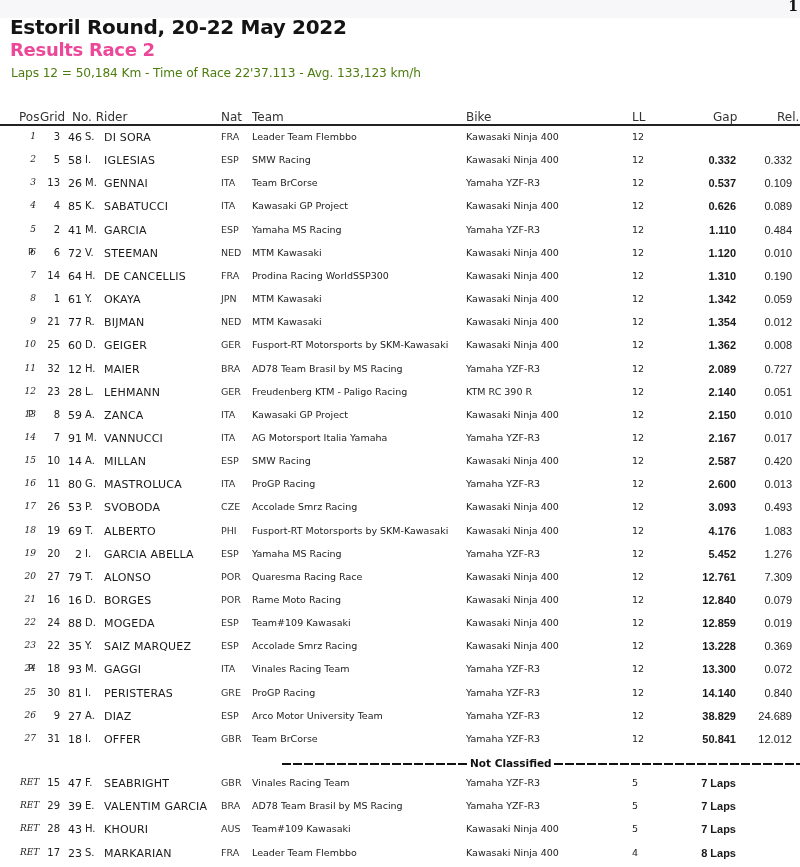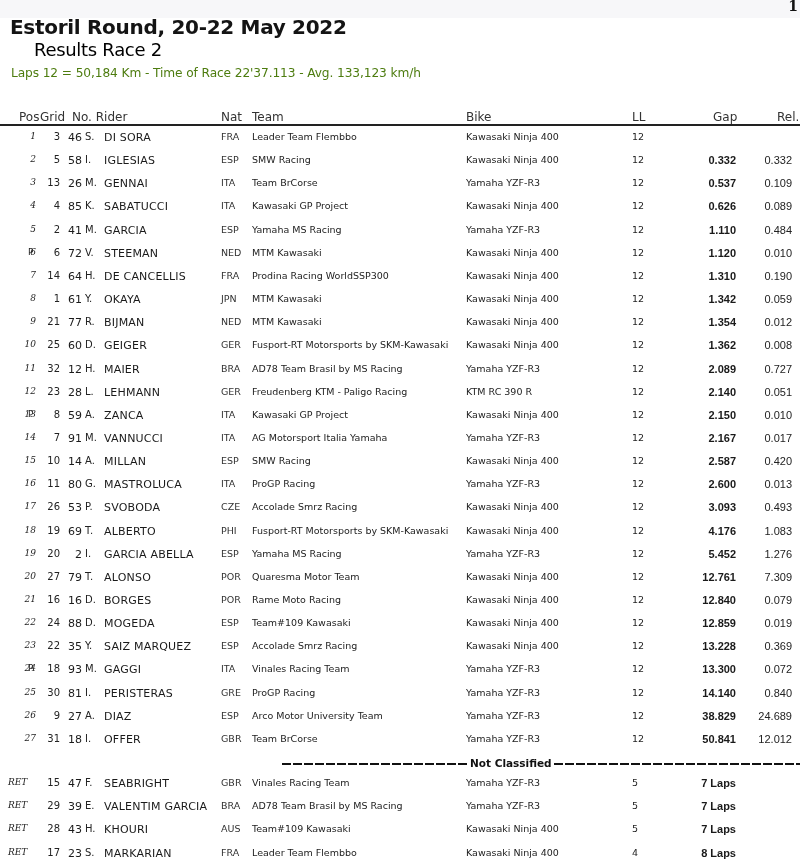--- a/index.html
+++ b/index.html
@@ -7,7 +7,7 @@
   .topbar { position: absolute; left: 0; top: 0; width: 800px; height: 18px; background: #f7f7f9; }
   .pagenum { position: absolute; right: 2px; top: -2px; font-family: "DejaVu Serif", serif; font-weight: bold; font-size: 14px; color: #111; }
   .title { position: absolute; left: 10px; top: 15px; font-size: 20px; font-weight: bold; letter-spacing: -0.3px; color: #141414; }
-  .subtitle { position: absolute; left: 10px; top: 39px; font-size: 18px; font-weight: normal; letter-spacing: -0.3px; color: #000000; margin-left: 24px; }
+  .subtitle { position: absolute; left: 10px; top: 39px; font-size: 18px; font-weight: bold; letter-spacing: -0.3px; color: #ec4899; }
   .info { position: absolute; left: 11px; top: 66px; font-size: 12.2px; color: #4d7c0f; letter-spacing: -0.1px; }
   .hdr { position: absolute; top: 110px; font-size: 12px; color: #333; }
   .hdrline { position: absolute; left: 0; top: 124px; width: 800px; height: 2px; background: #222; }

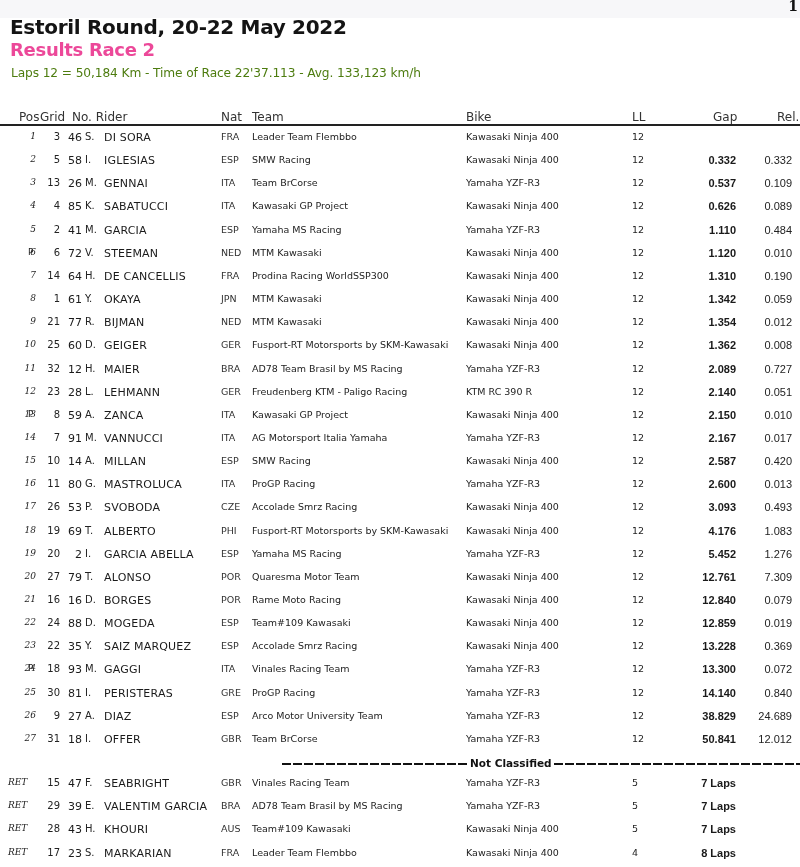--- a/index.html
+++ b/index.html
@@ -330,7 +330,7 @@
       <span class="c-init">T.</span>
       <span class="c-name">ALONSO</span>
       <span class="c-nat">POR</span>
-      <span class="c-team">Quaresma Motor Team</span>
+      <span class="c-team">Quaresma Racing Race</span>
       <span class="c-bike">Kawasaki Ninja 400</span>
       <span class="c-ll">12</span>
       <span class="c-gap">12.761</span>

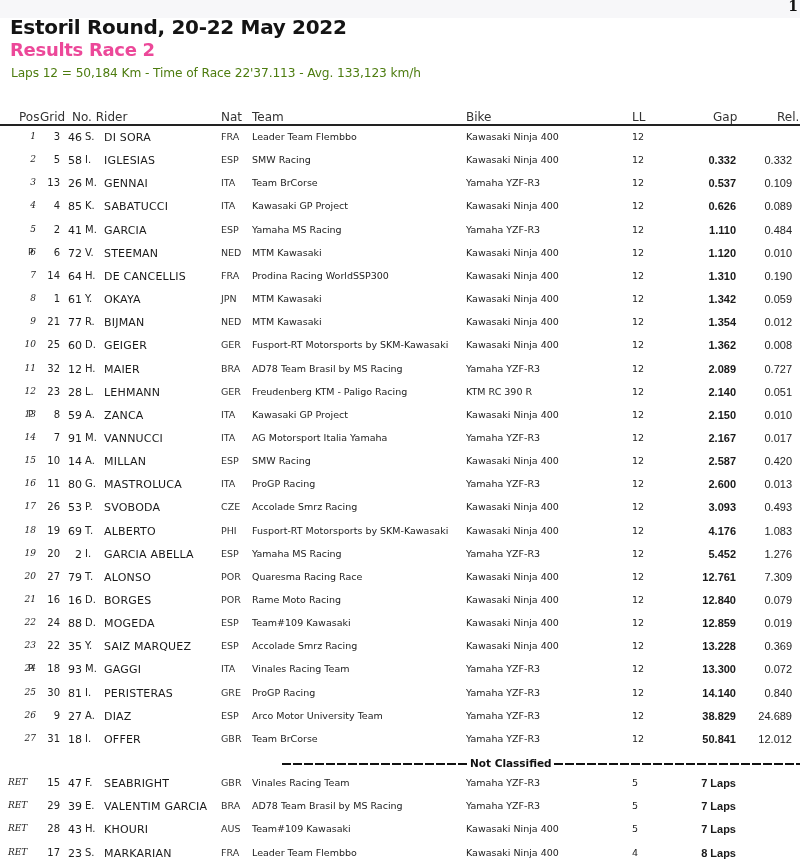--- a/index.html
+++ b/index.html
@@ -25,7 +25,7 @@
   .c-ll { left: 632px; font-size: 9.5px; color: #222; }
   .c-gap { left: 650px; width: 86px; text-align: right; font-weight: bold; font-family: "Liberation Sans", sans-serif; font-size: 11px; }
   .c-rel { left: 700px; width: 92px; text-align: right; font-family: "Liberation Sans", sans-serif; font-size: 11px; color: #222; }
-  .ret .c-pos { left: 8px; width: auto; text-align: right; }
+  .ret .c-pos { left: 20px; width: auto; text-align: right; }
   .notclass { position: absolute; top: 757px; left: 282px; font-size: 10.5px; font-weight: bold; color: #111; white-space: nowrap; }
   .dash { display: inline-block; vertical-align: middle; height: 2px; background: repeating-linear-gradient(90deg, #111 0 9px, transparent 9px 11px); }
   .dash.left { width: 186px; margin-right: 2px; }

